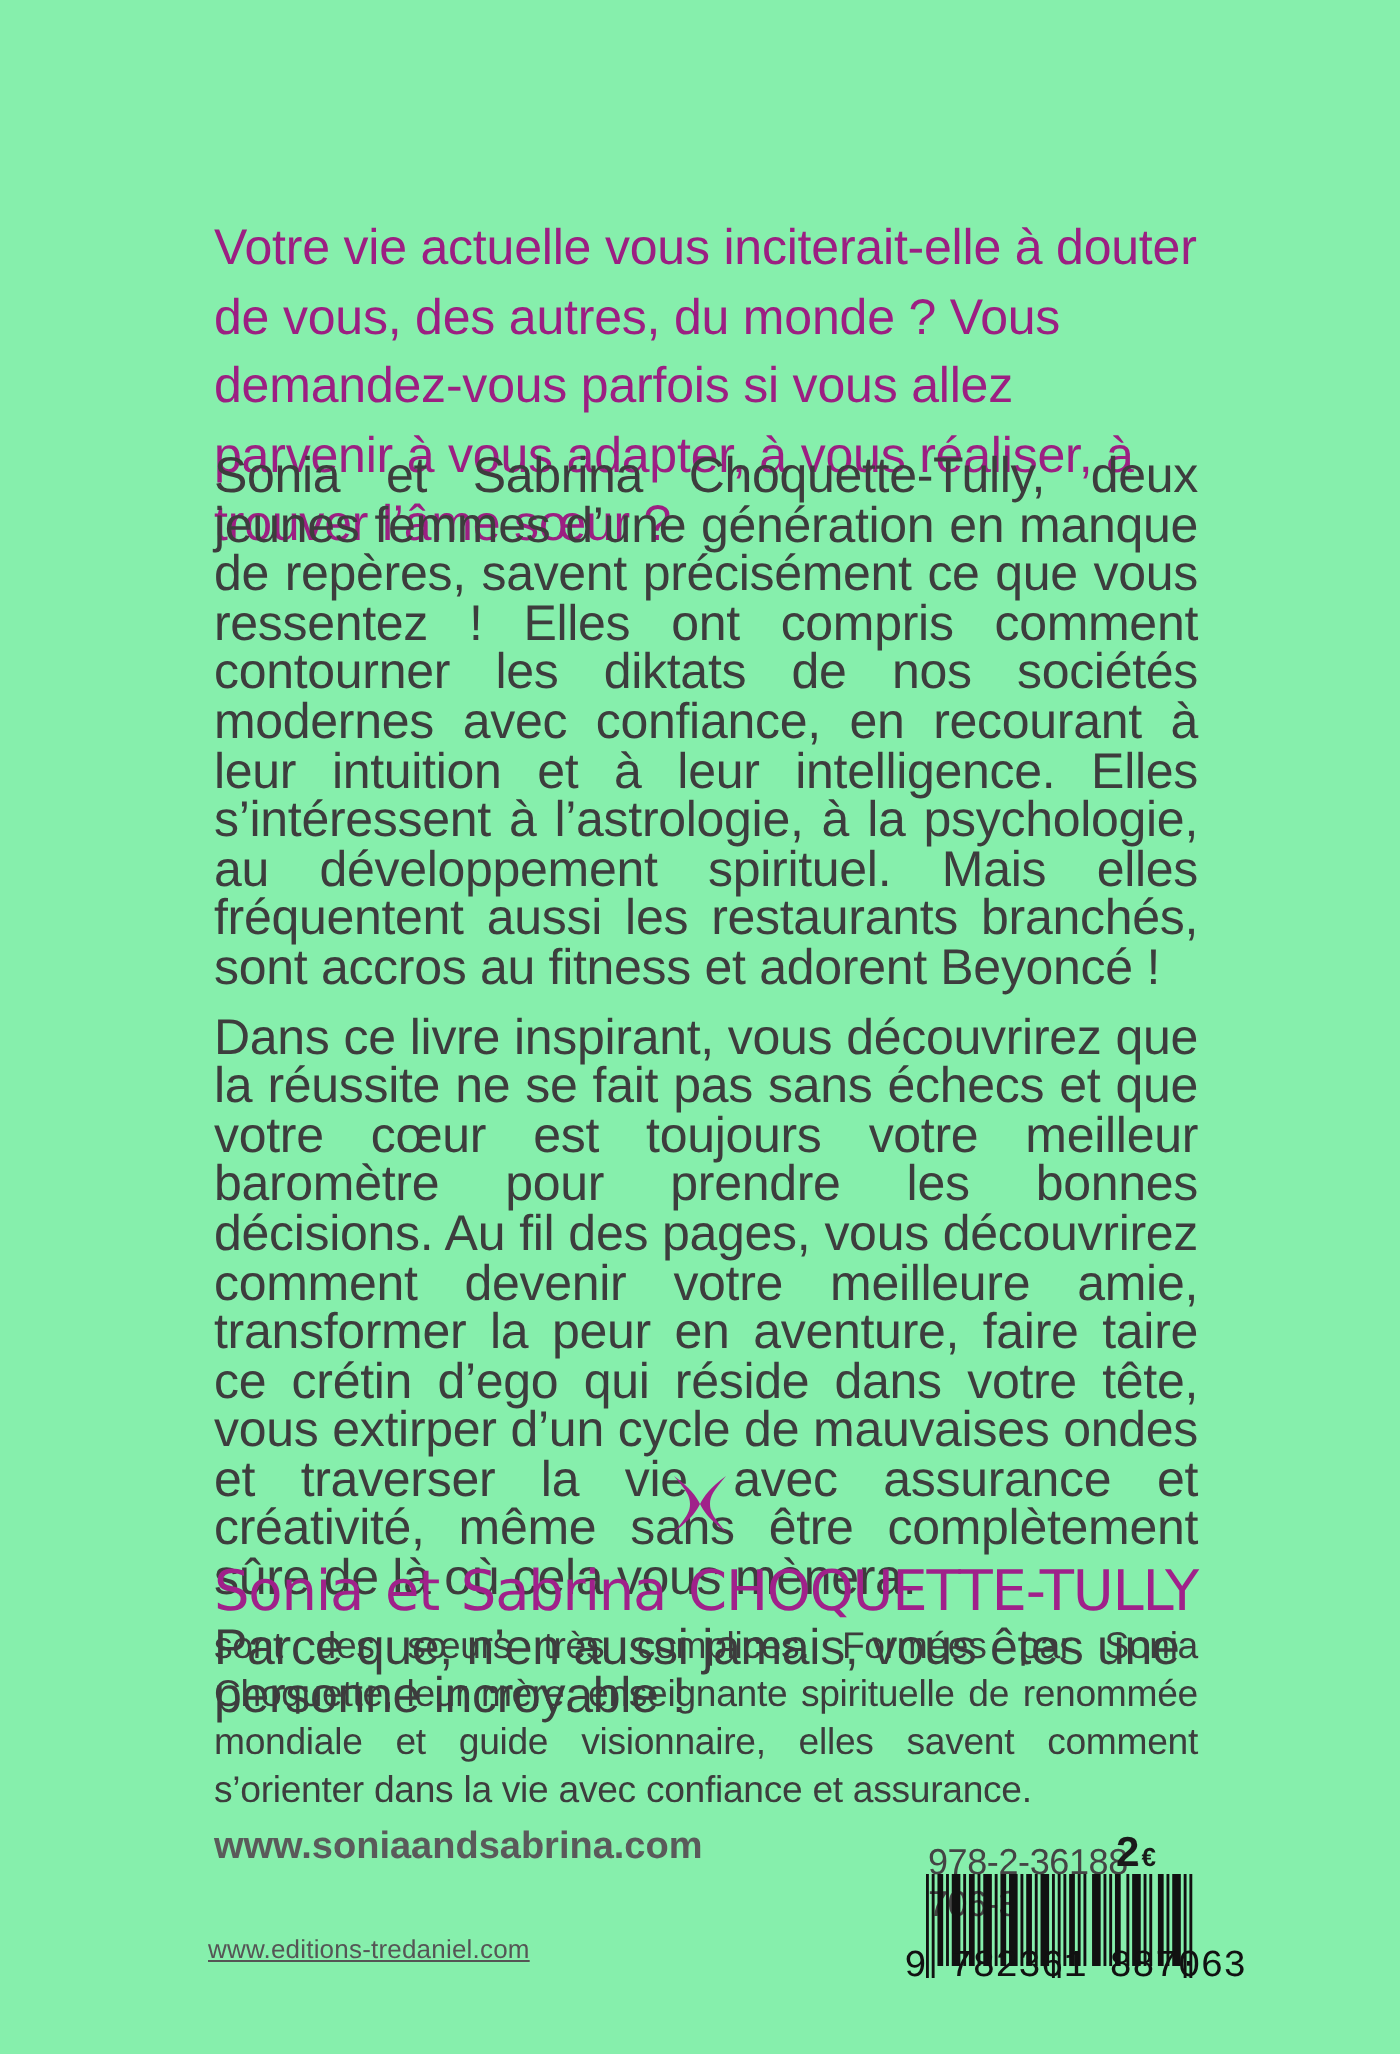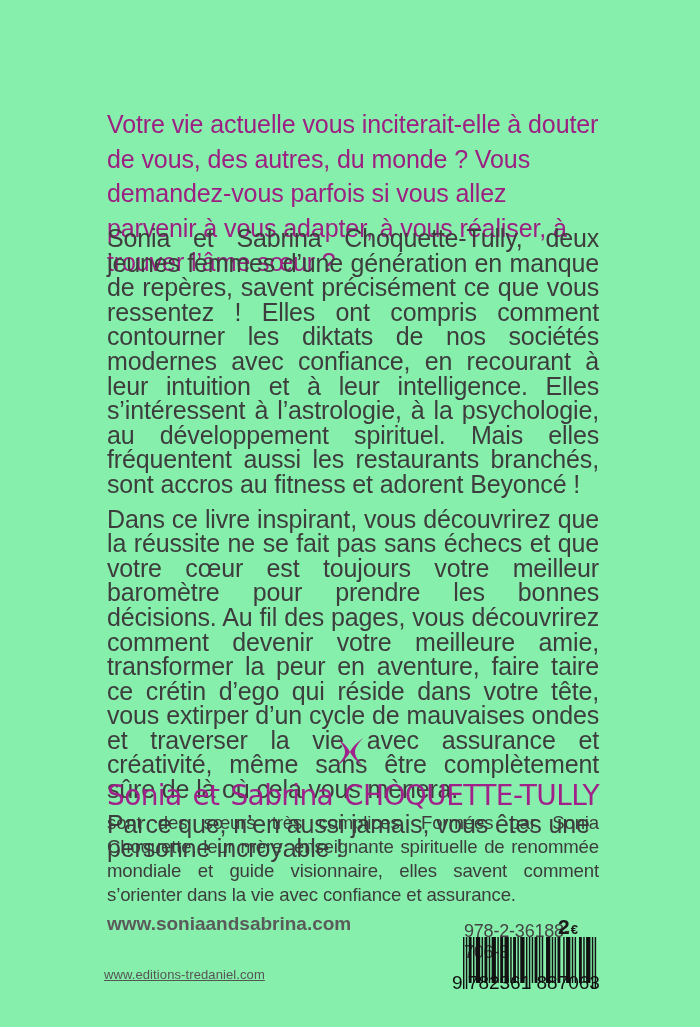--- a/index.html
+++ b/index.html
@@ -136,7 +136,7 @@
       left: 0;
       top: 55px;
       width: 152px;
-      font-family: Liberation Sans, sans-serif;
+      font-family: Liberation Mono, monospace;
       font-size: 19px;
       color: #111;
       white-space: pre;

